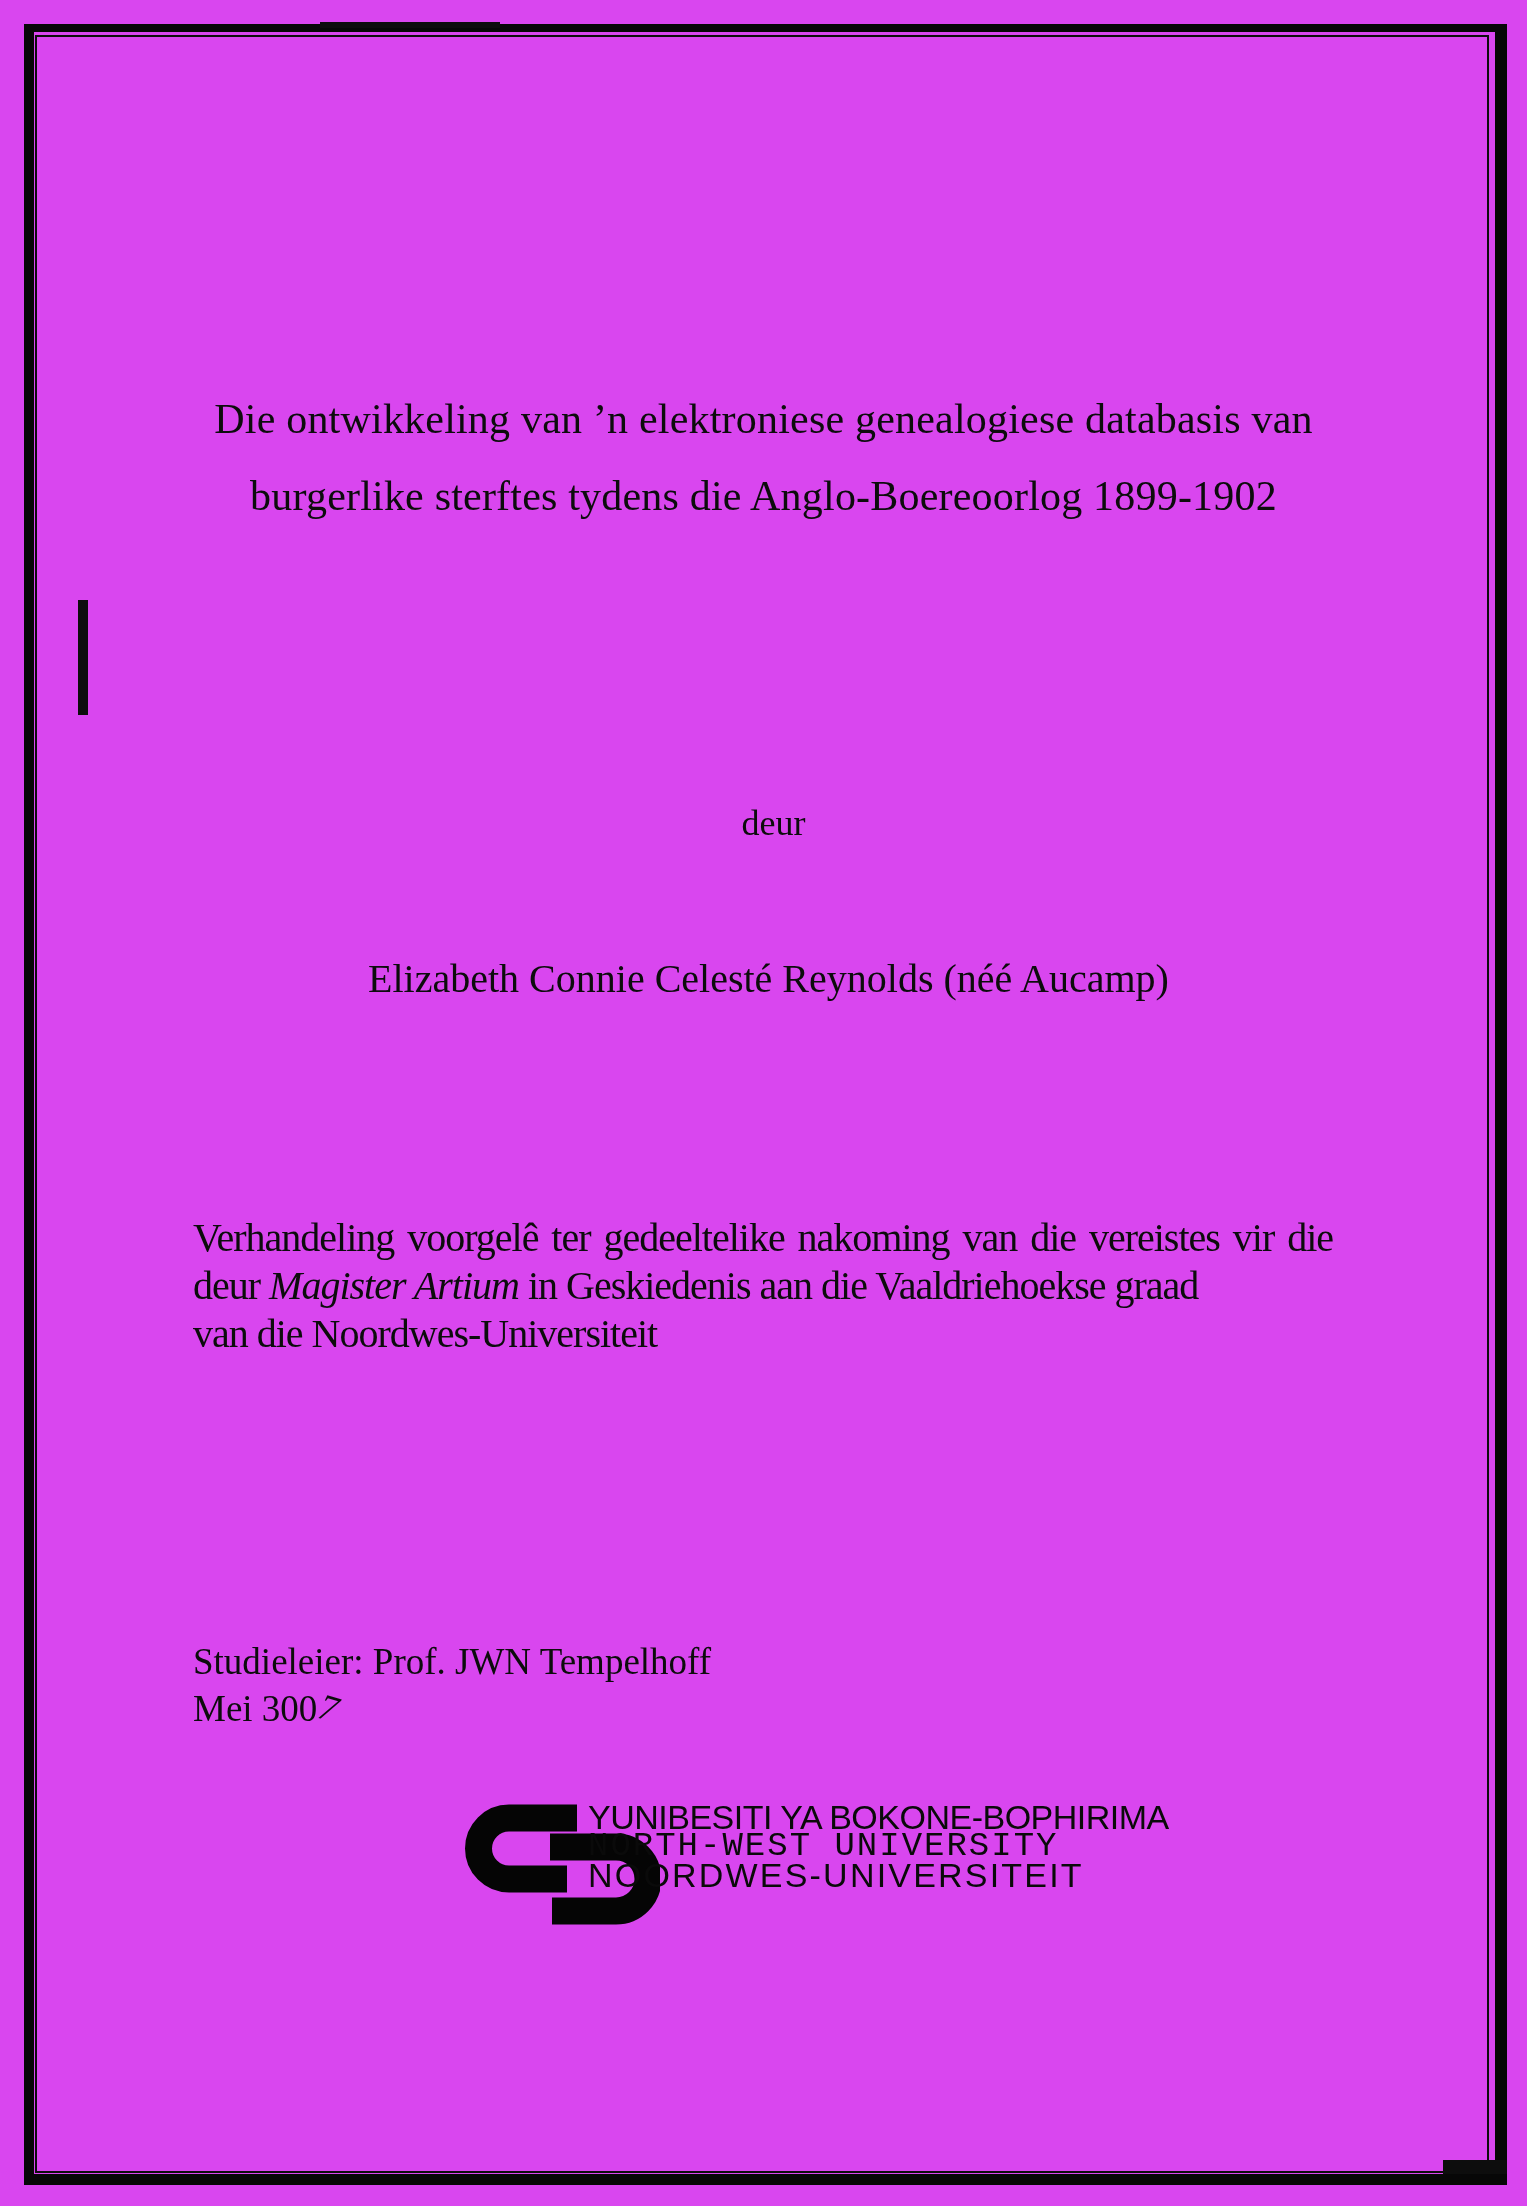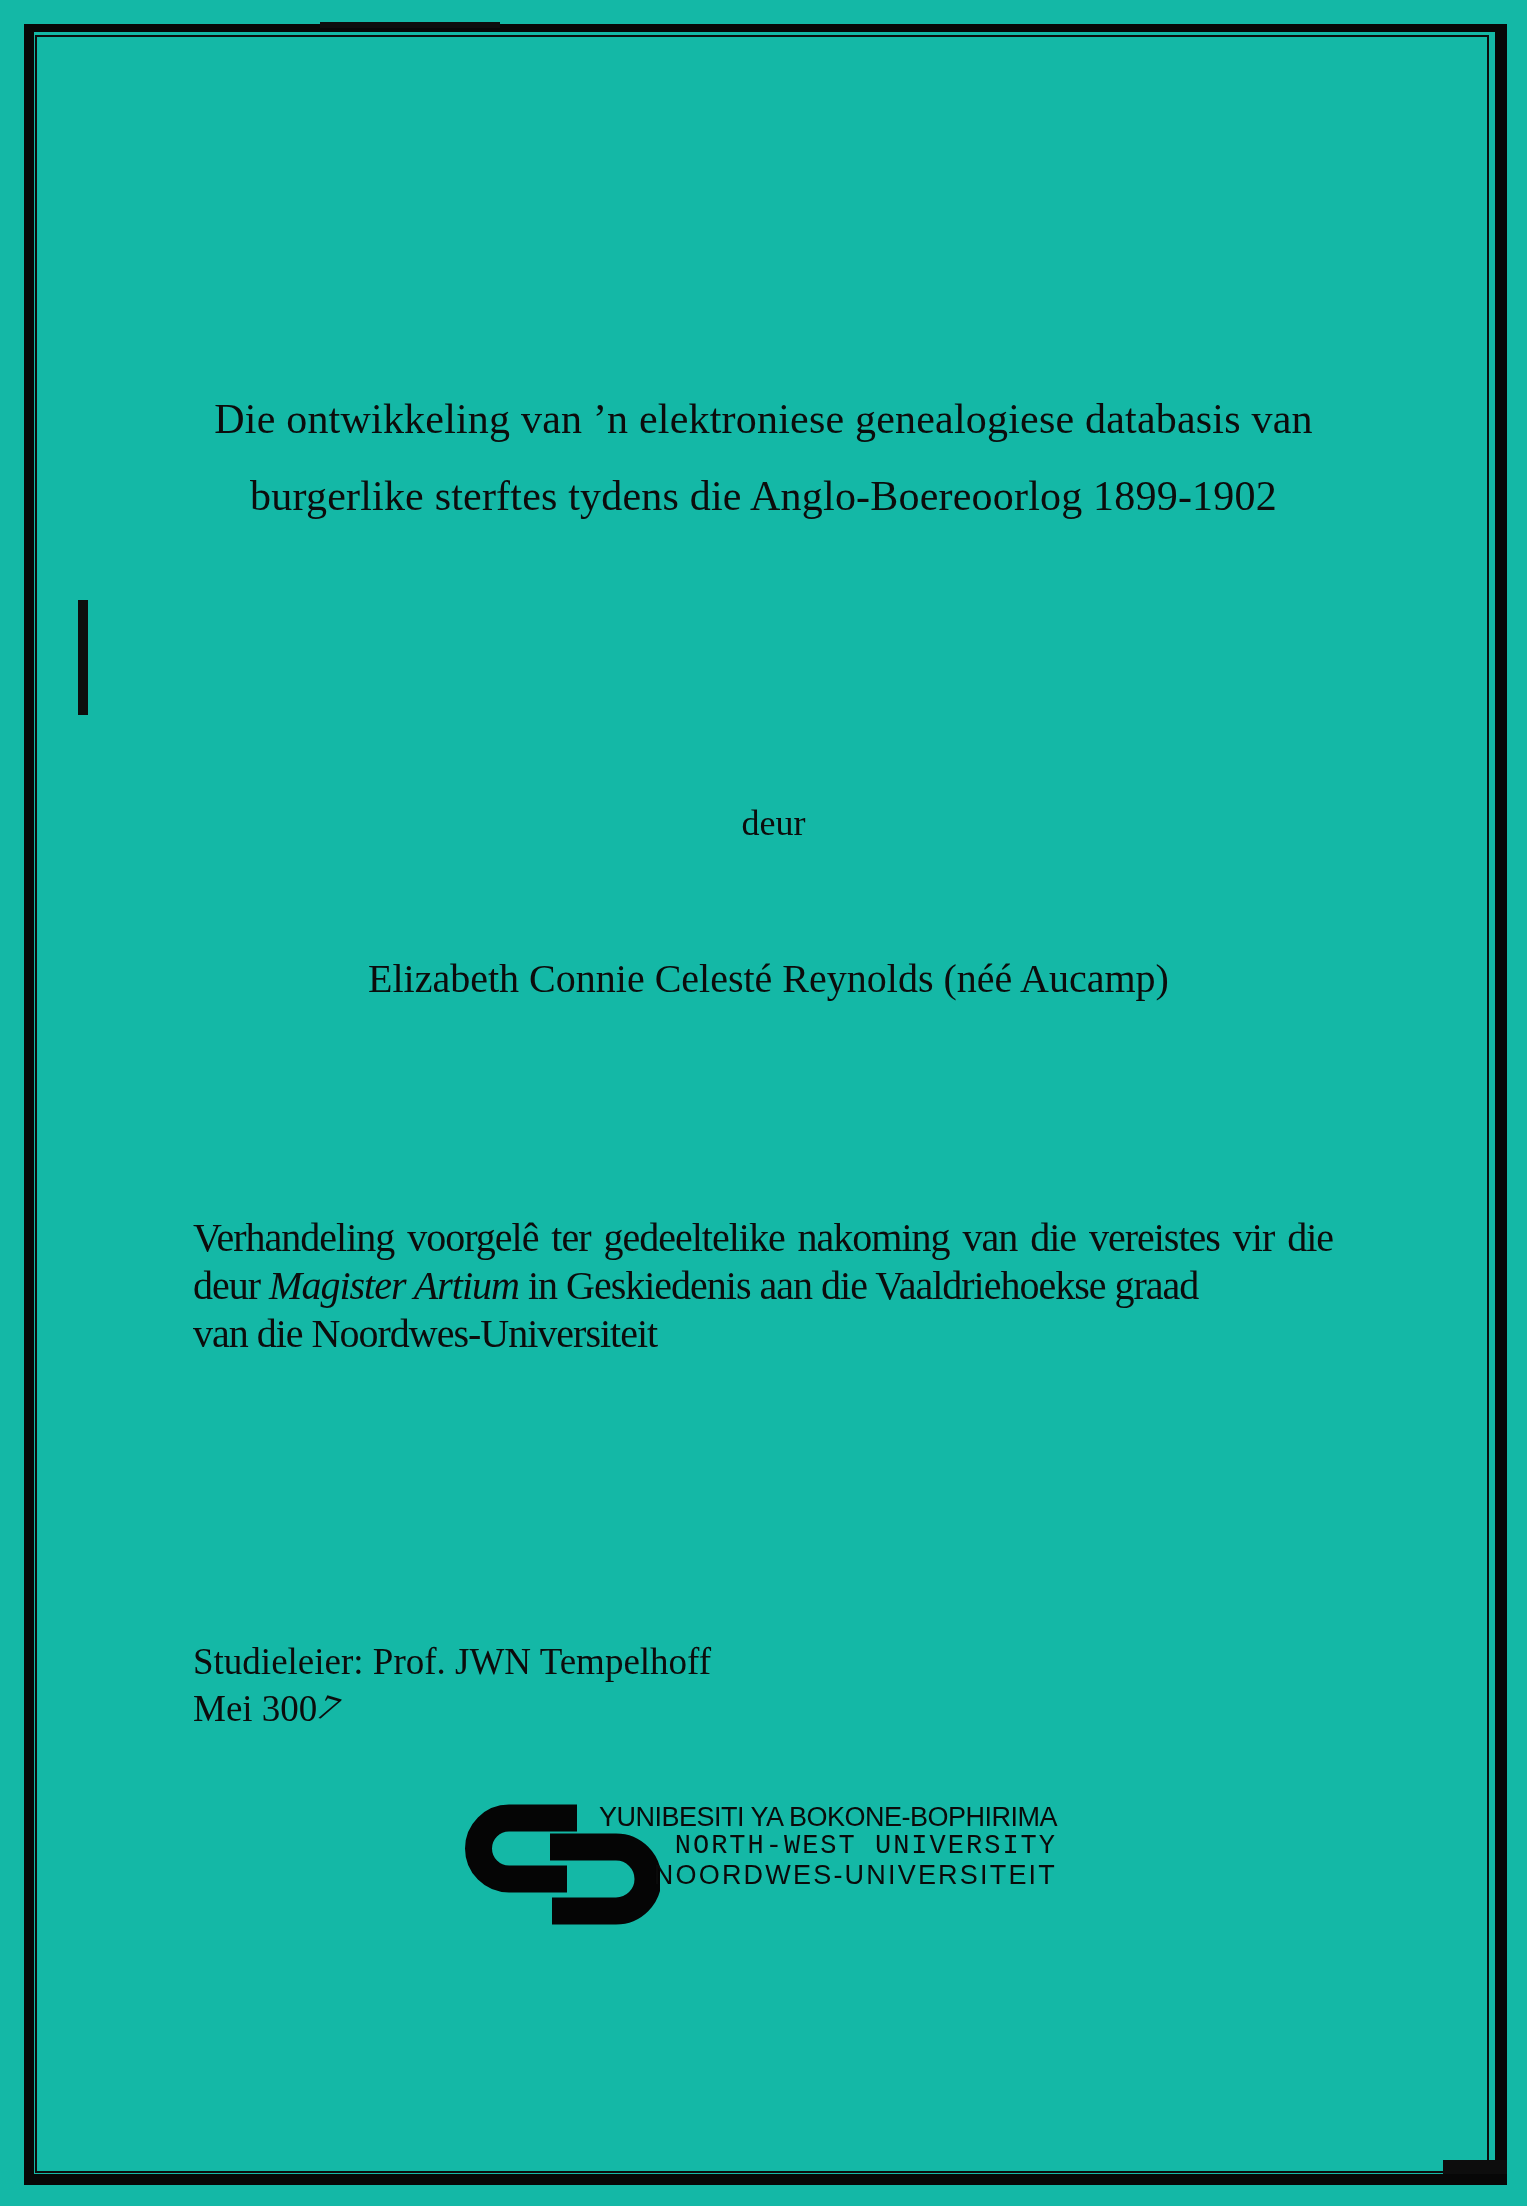--- a/index.html
+++ b/index.html
@@ -11,7 +11,7 @@
     position: relative;
     width: 1527px;
     height: 2206px;
-    background: #14b8a6;
+    background: #d946ef;
     margin: 0 auto;
     overflow: hidden;
     font-family: "Liberation Serif", serif;

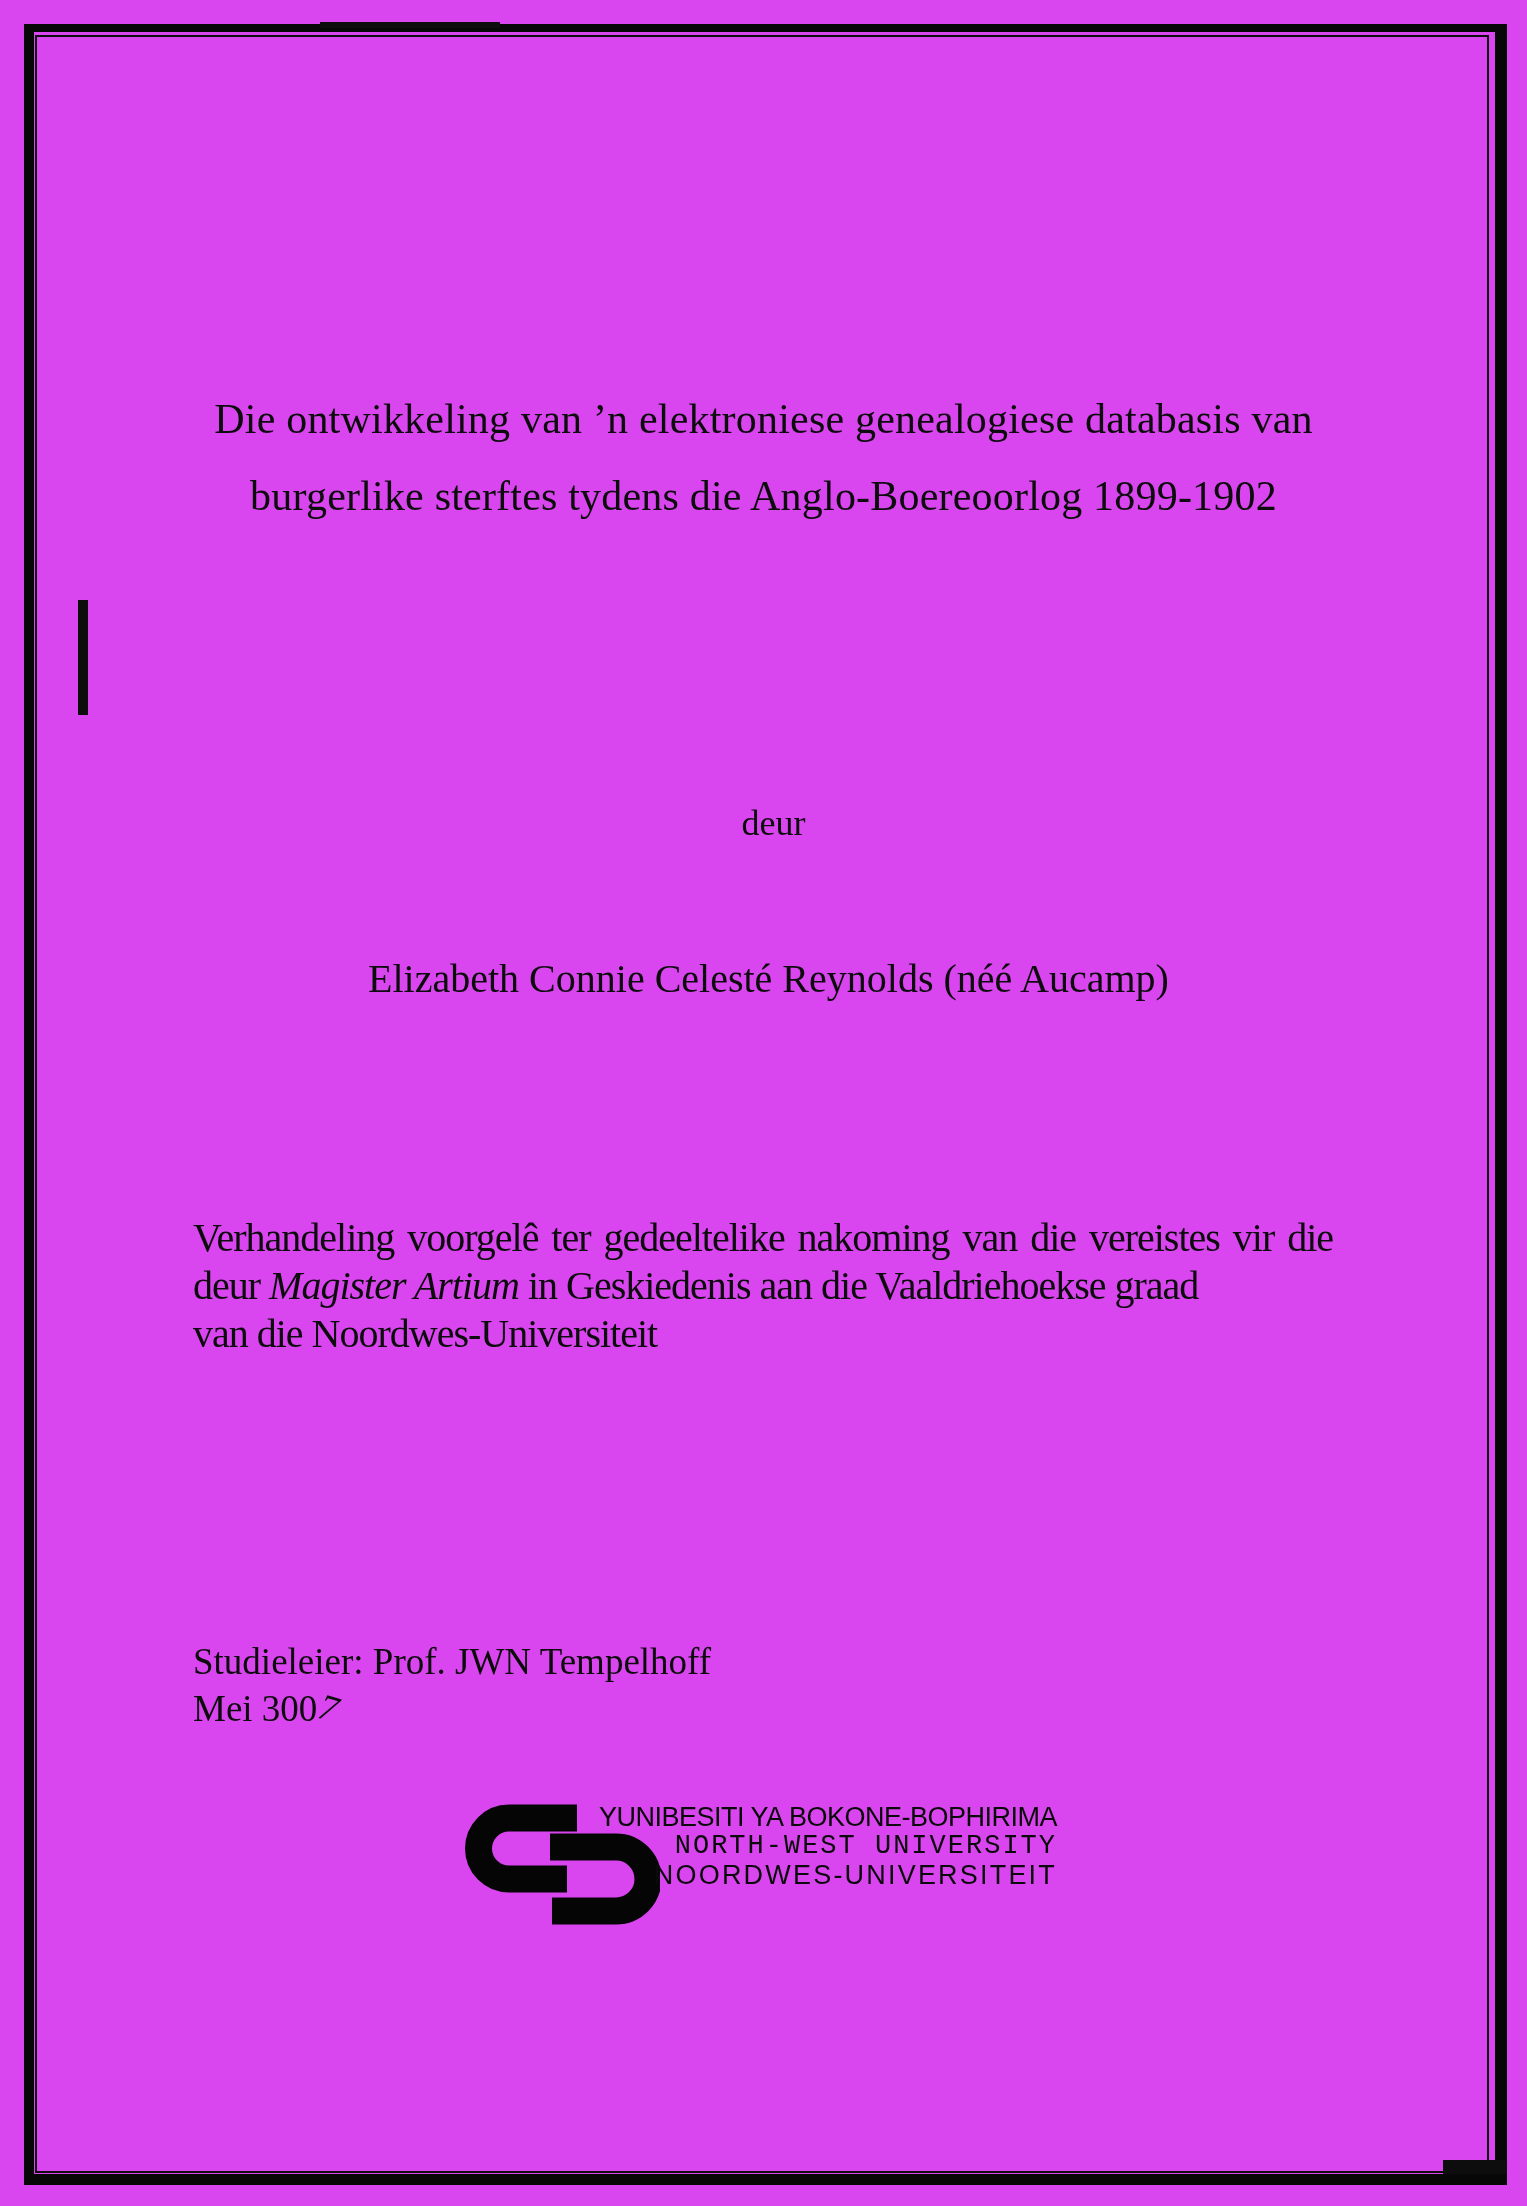--- a/index.html
+++ b/index.html
@@ -112,7 +112,7 @@
     width: 469px;
     text-align: right;
     font-family: "Liberation Sans", sans-serif;
-    font-size: 27px;
+    font-size: 34px;
     line-height: 29px;
     color: #0a0a0a;
     white-space: nowrap;

